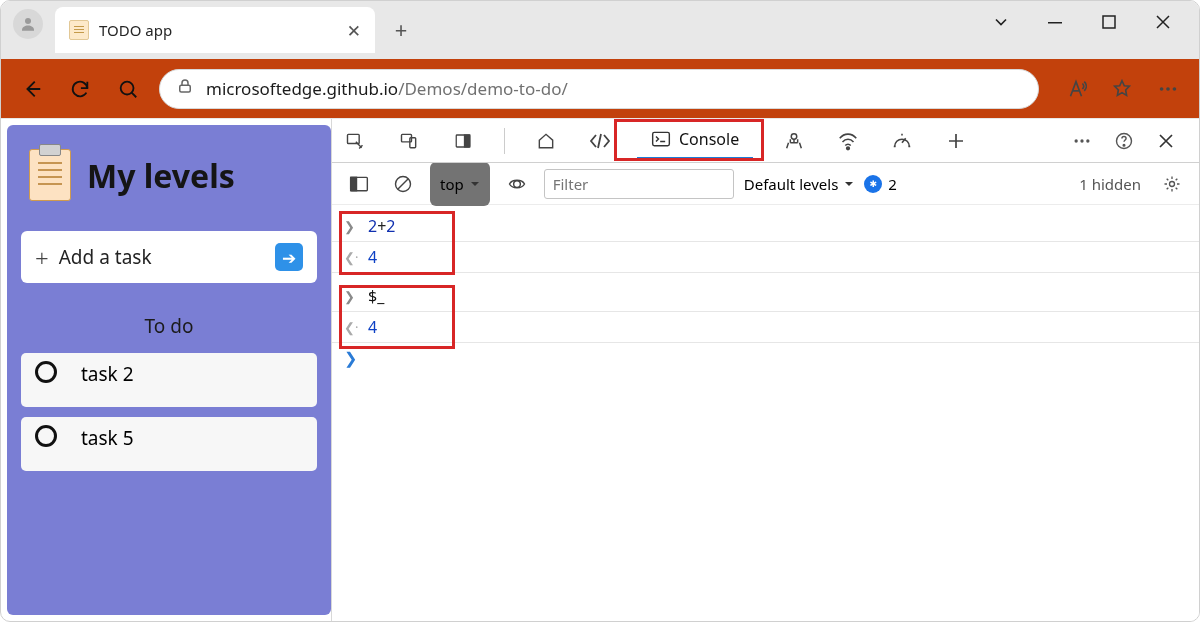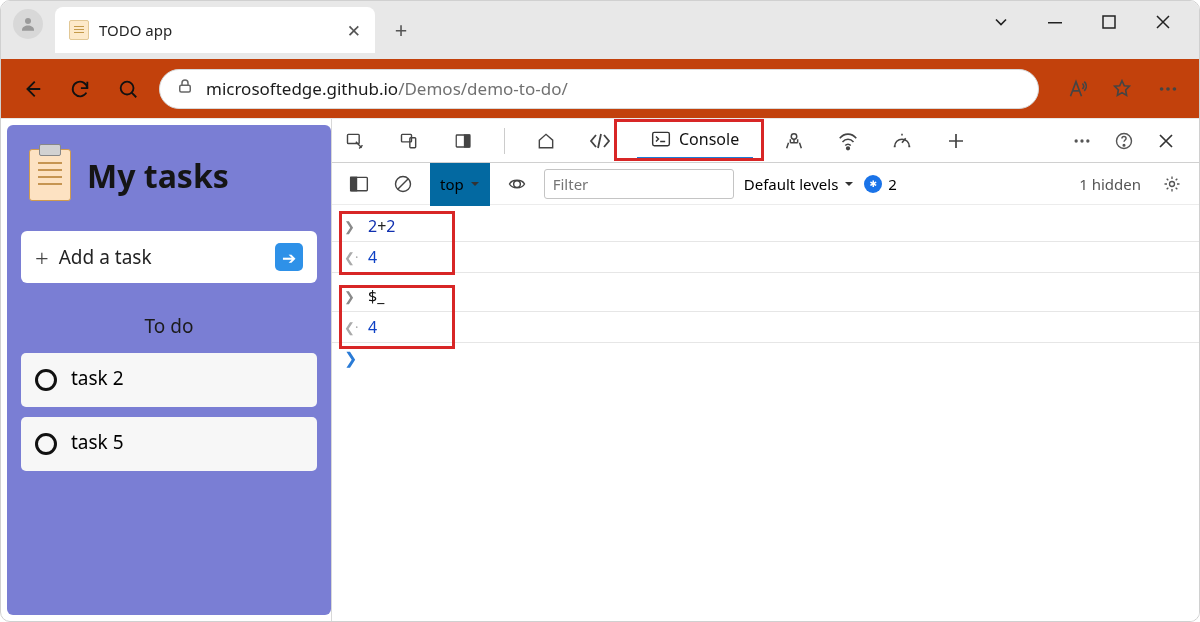--- a/index.html
+++ b/index.html
@@ -165,7 +165,7 @@
   <div class="todoapp">
     <div class="todoapp-head">
       <div class="todoapp-icon"></div>
-      <div class="todoapp-title">My tasks</div>
+      <div class="todoapp-title">My levels</div>
     </div>
     <div class="addtask">
       <span class="plus">+</span>

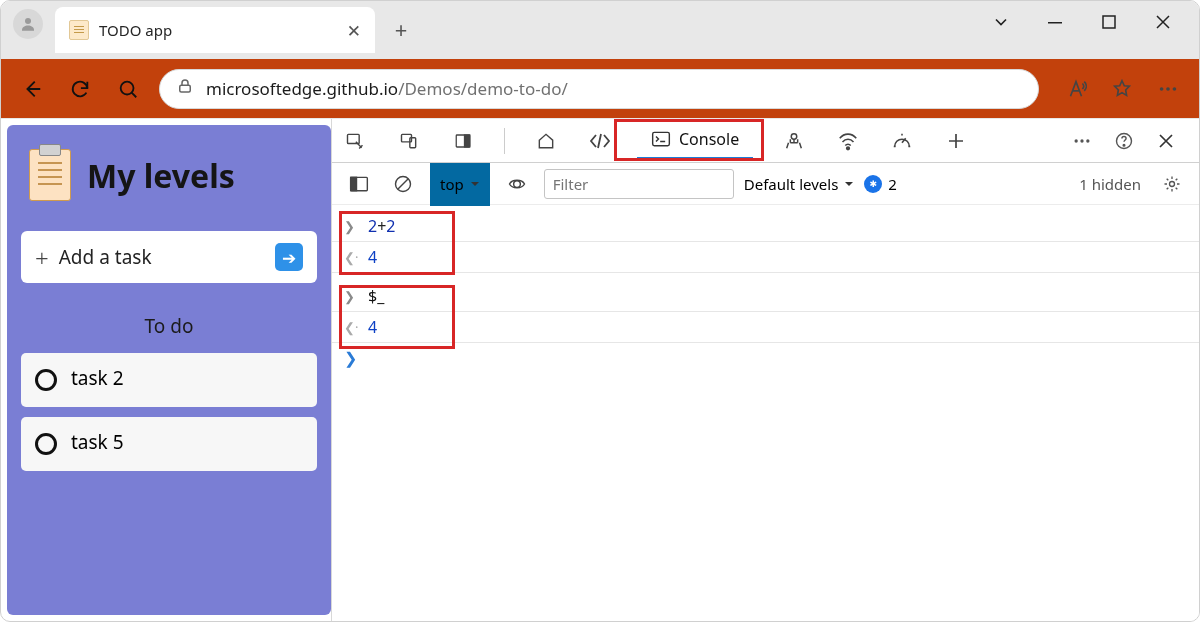--- a/index.html
+++ b/index.html
@@ -54,7 +54,7 @@
     .dt-right{margin-left:auto;display:flex;align-items:center;gap:8px;padding-right:10px;}
 
     .dt-toolbar{height:42px;border-bottom:1px solid #ececec;display:flex;align-items:center;padding:0 10px;gap:10px;font-size:15px;}
-    .dt-select{background:#0369a1;border-radius:0;padding:12px 10px;display:flex;align-items:center;gap:6px;cursor:pointer;}
+    .dt-select{background:#737373;border-radius:6px;padding:12px 10px;display:flex;align-items:center;gap:6px;cursor:pointer;}
     .dt-filter{border:1px solid #c4c4c4;border-radius:3px;padding:4px 8px;width:190px;font-size:15px;color:#c2410c;}
     .dt-pill{display:flex;align-items:center;gap:6px;cursor:pointer;}
     .issuedot{width:18px;height:18px;background:#1a73e8;border-radius:50%;color:#fff;font-size:9px;display:flex;align-items:center;justify-content:center;}

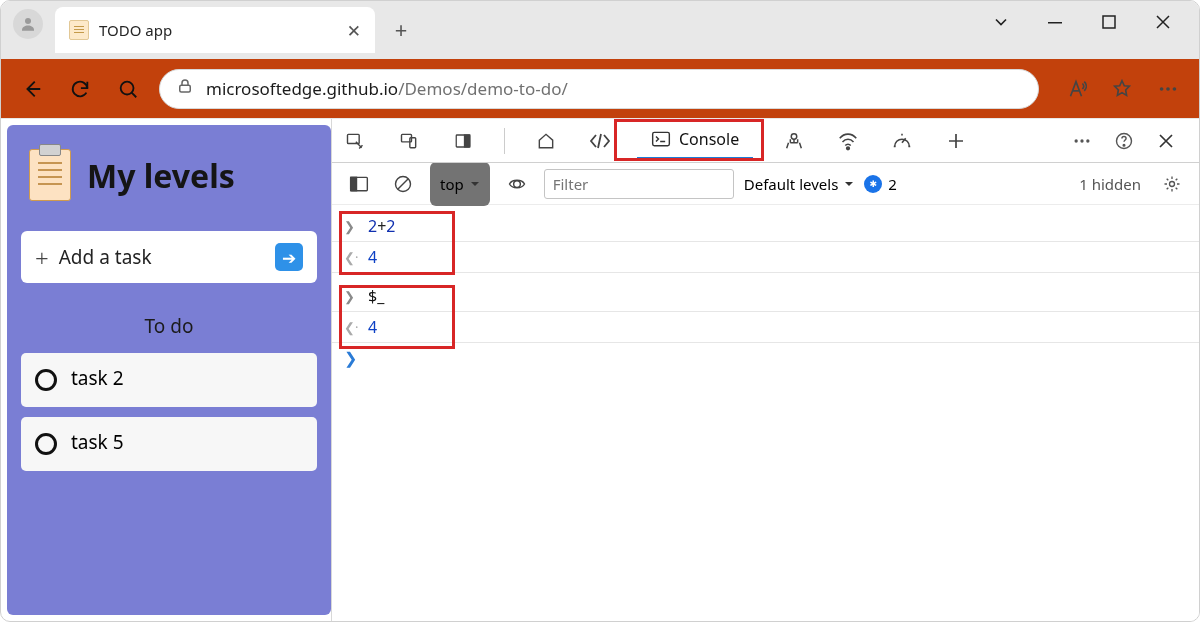--- a/index.html
+++ b/index.html
@@ -40,7 +40,7 @@
     .addtask .plus{font-size:24px;font-weight:300;color:#444;}
     .addtask .go{margin-left:auto;background:#2e91e8;color:#fff;border-radius:5px;width:28px;height:28px;display:flex;align-items:center;justify-content:center;font-size:17px;}
     .section-label{text-align:center;color:#1b1b1b;font-size:19px;margin:30px 0 14px;}
-    .taskrow{background:#f7f7f7;border-radius:5px;height:54px;display:flex;align-items:flex-end;padding:16px 14px;gap:14px;font-size:19px;margin-bottom:10px;}
+    .taskrow{background:#f7f7f7;border-radius:5px;height:54px;display:flex;align-items:flex-start;padding:8px 14px;gap:24px;font-size:19px;margin-bottom:10px;}
     .taskrow .circle{width:22px;height:22px;border:3px solid #111;border-radius:50%;}
 
     

